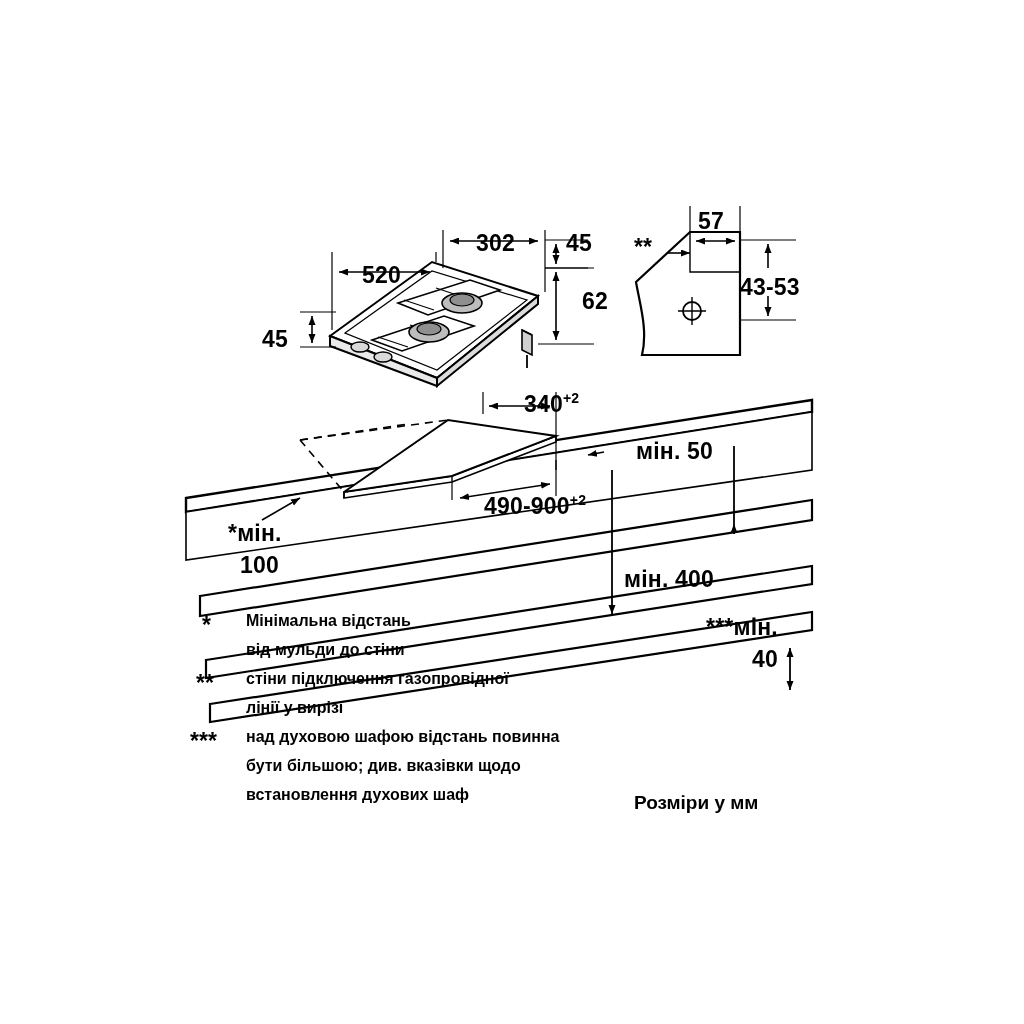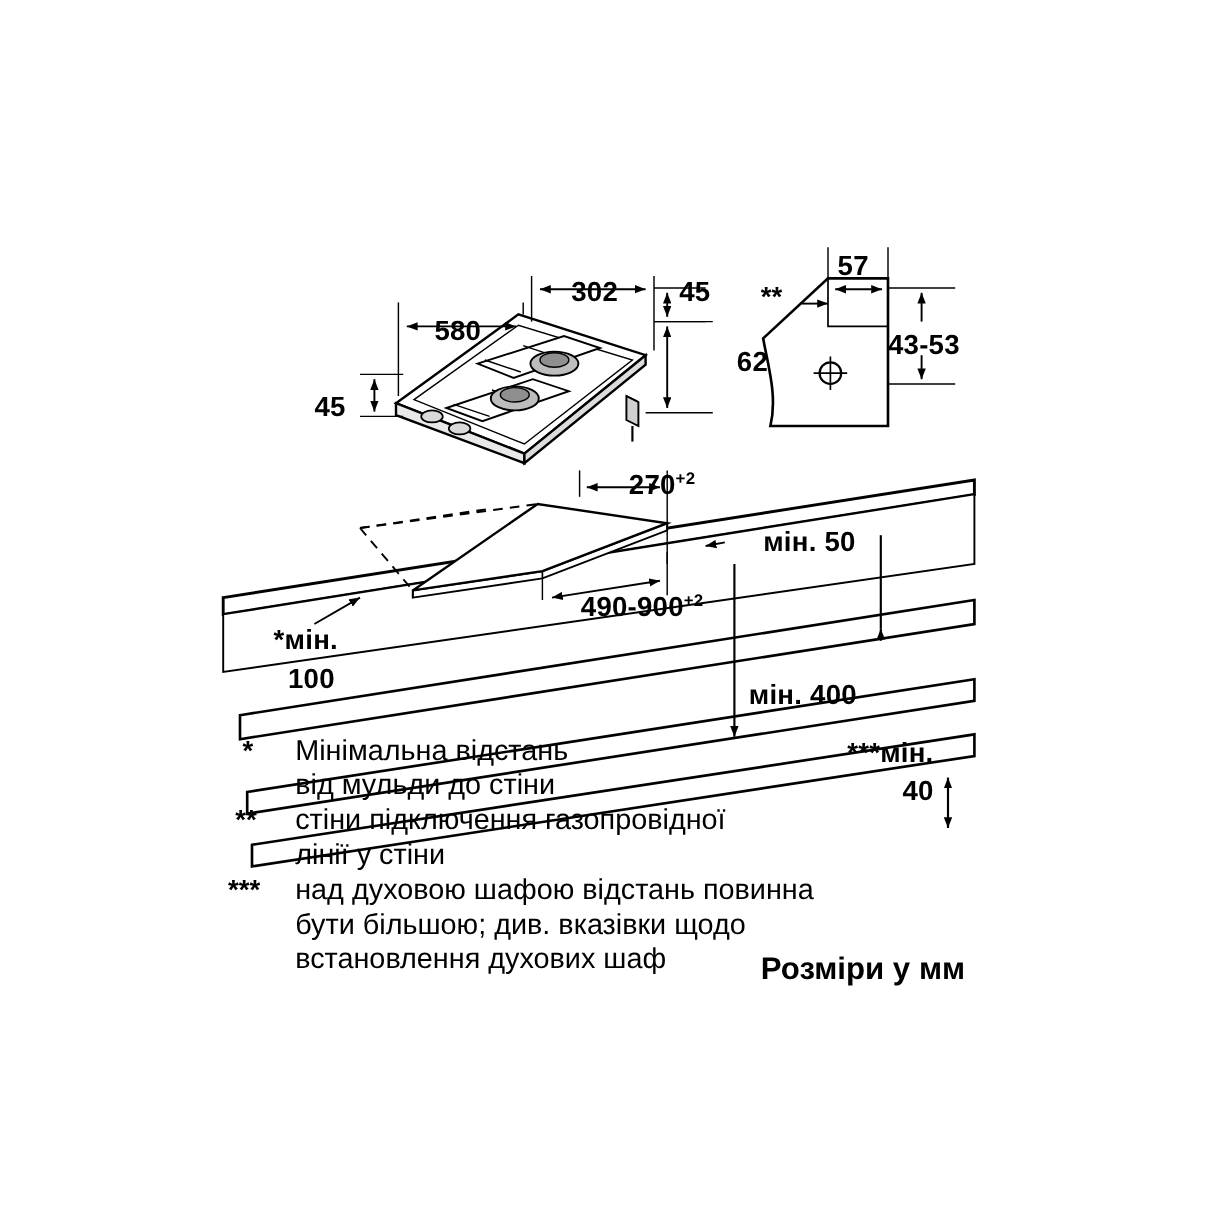--- a/index.html
+++ b/index.html
@@ -175,7 +175,7 @@
   </svg>
 
   <div class="lbl dim" style="left:476px; top:230px;">302</div>
-  <div class="lbl dim" style="left:362px; top:262px;">580</div>
+  <div class="lbl dim" style="left:362px; top:262px;">520</div>
   <div class="lbl dim" style="left:566px; top:230px;">45</div>
   <div class="lbl dim" style="left:614px; top:288px;">62</div>
   <div class="lbl dim" style="left:262px; top:326px;">45</div>

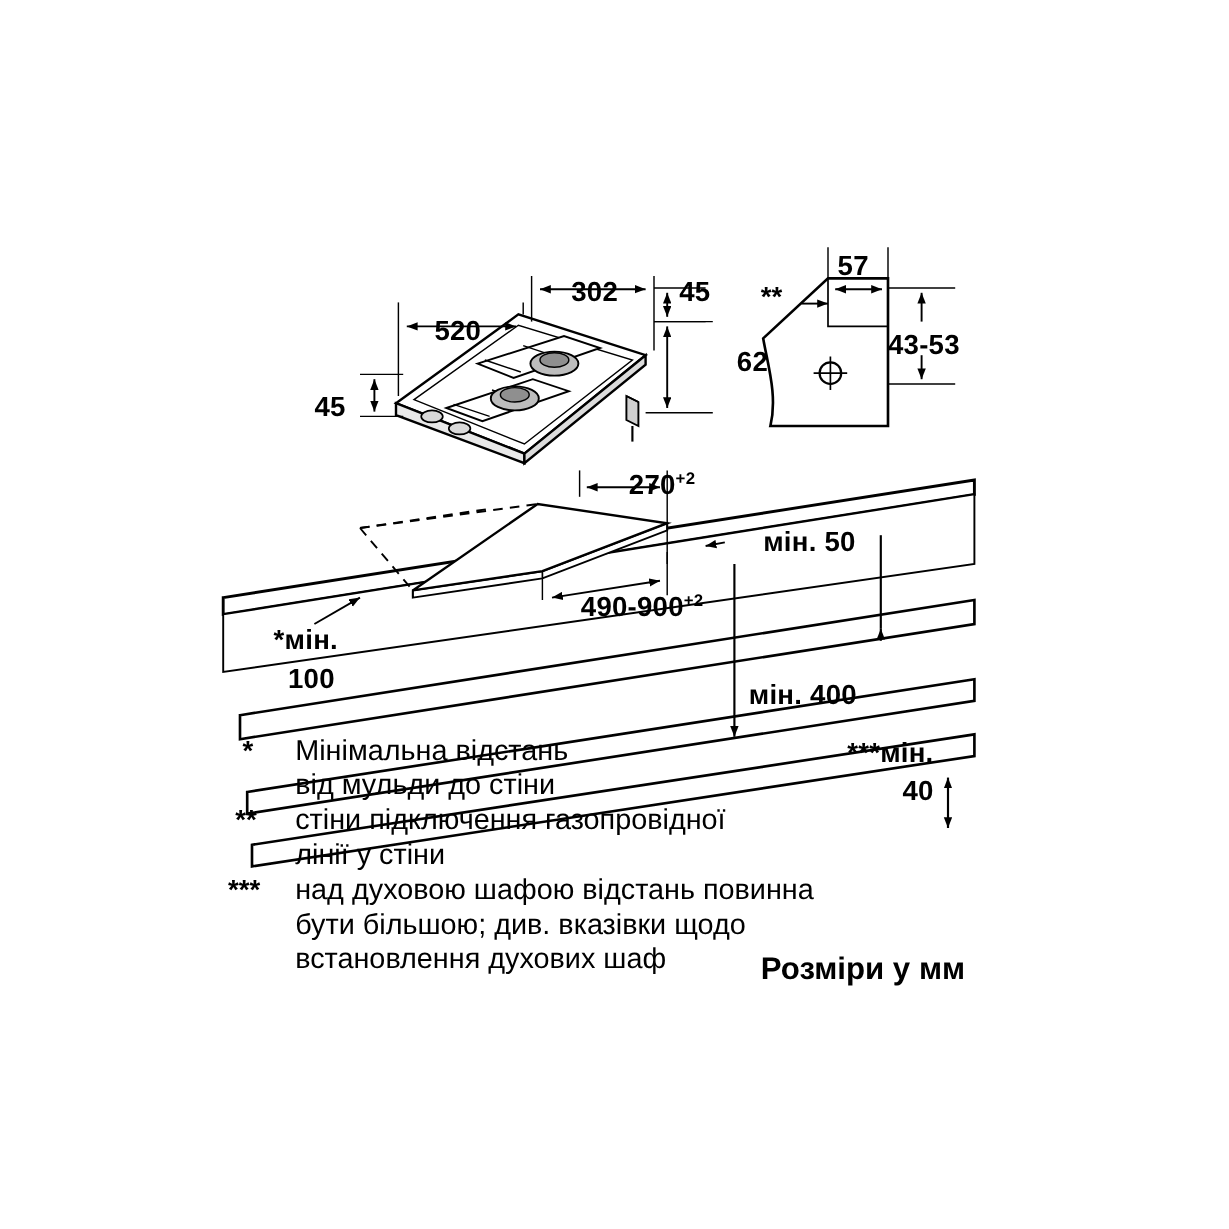--- a/index.html
+++ b/index.html
@@ -177,7 +177,7 @@
   <div class="lbl dim" style="left:476px; top:230px;">302</div>
   <div class="lbl dim" style="left:362px; top:262px;">520</div>
   <div class="lbl dim" style="left:566px; top:230px;">45</div>
-  <div class="lbl dim" style="left:614px; top:288px;">62</div>
+  <div class="lbl dim" style="left:582px; top:288px;">62</div>
   <div class="lbl dim" style="left:262px; top:326px;">45</div>
 
   <div class="lbl dim" style="left:698px; top:208px;">57</div>

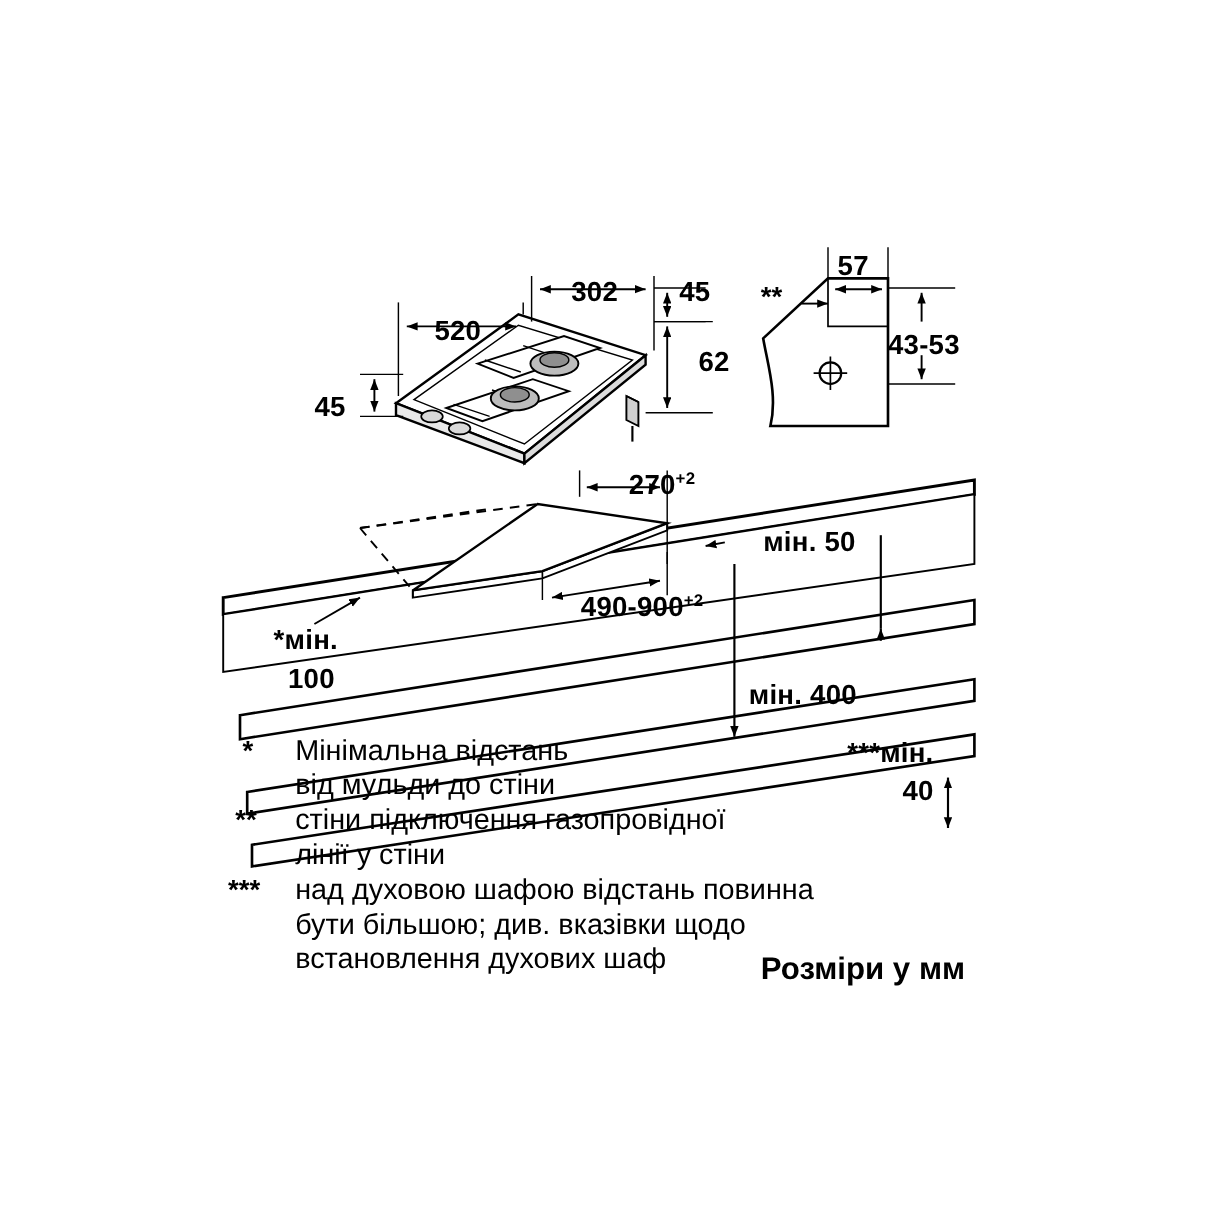--- a/index.html
+++ b/index.html
@@ -184,7 +184,7 @@
   <div class="lbl dim" style="left:740px; top:274px;">43-53</div>
   <div class="lbl astk" style="left:634px; top:234px;">**</div>
 
-  <div class="lbl dim" style="left:524px; top:390px;"><span>270</span><span class="sup">+2</span></div>
+  <div class="lbl dim" style="left:524px; top:390px;"><span>340</span><span class="sup">+2</span></div>
   <div class="lbl dim" style="left:636px; top:438px;">мін. 50</div>
   <div class="lbl dim" style="left:484px; top:492px;"><span>490-900</span><span class="sup">+2</span></div>
   <div class="lbl dim" style="left:624px; top:566px;">мін. 400</div>

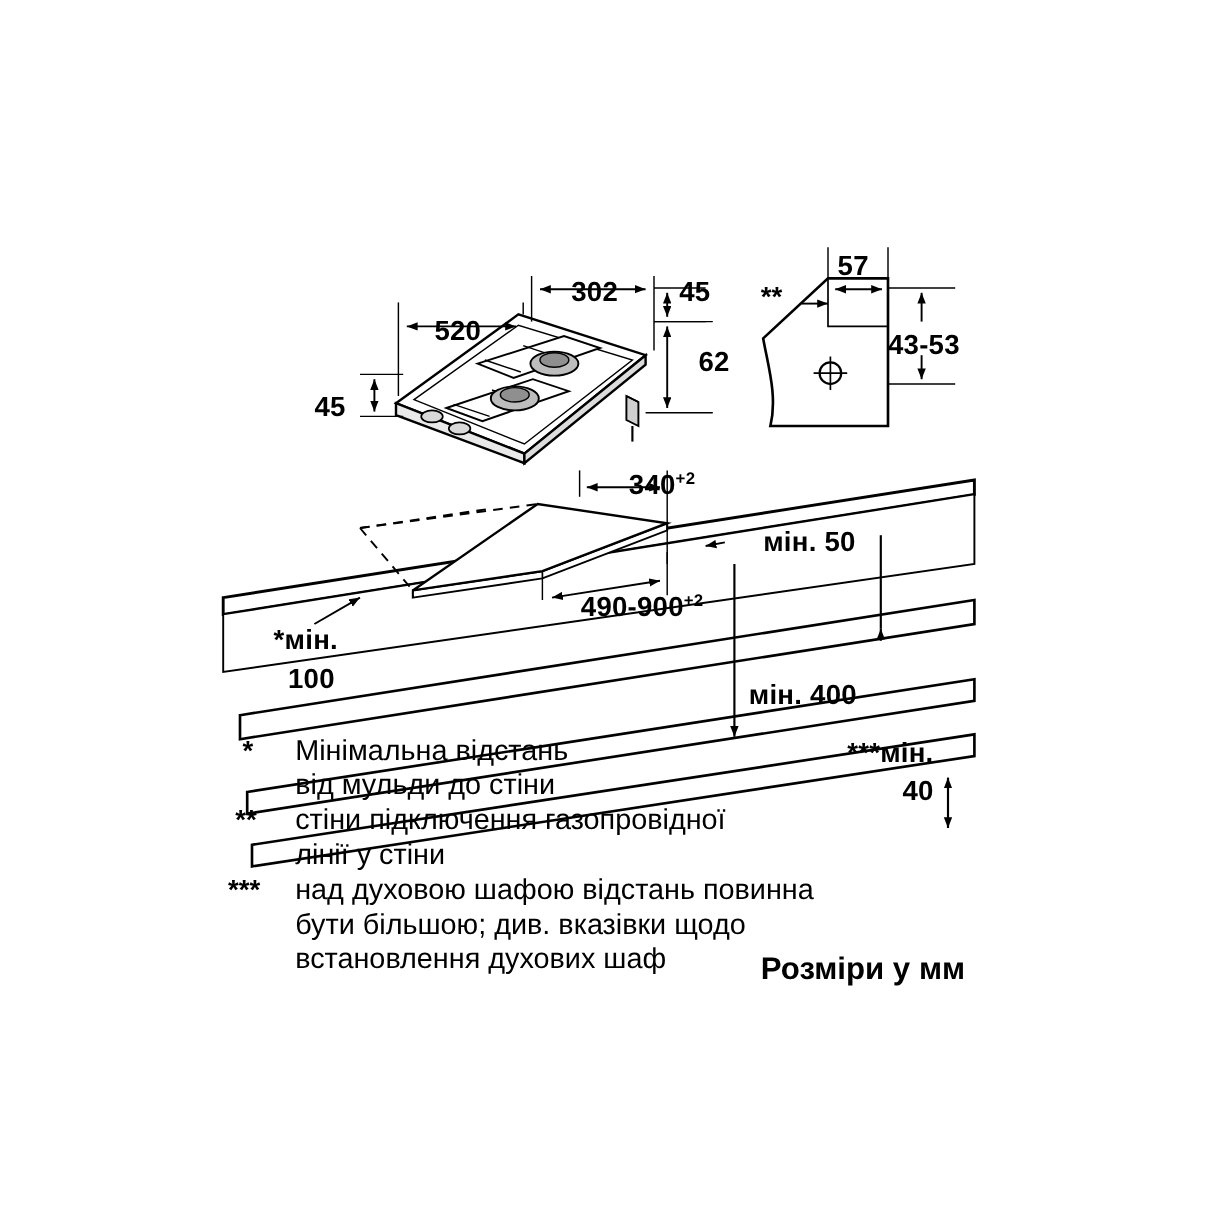--- a/index.html
+++ b/index.html
@@ -41,8 +41,8 @@
     font-weight: bold;
   }
   .legend {
-    font-size: 24px;
-    font-weight: normal;
+    font-size: 16px;
+    font-weight: bold;
   }
   .legend-star {
     font-size: 23px;

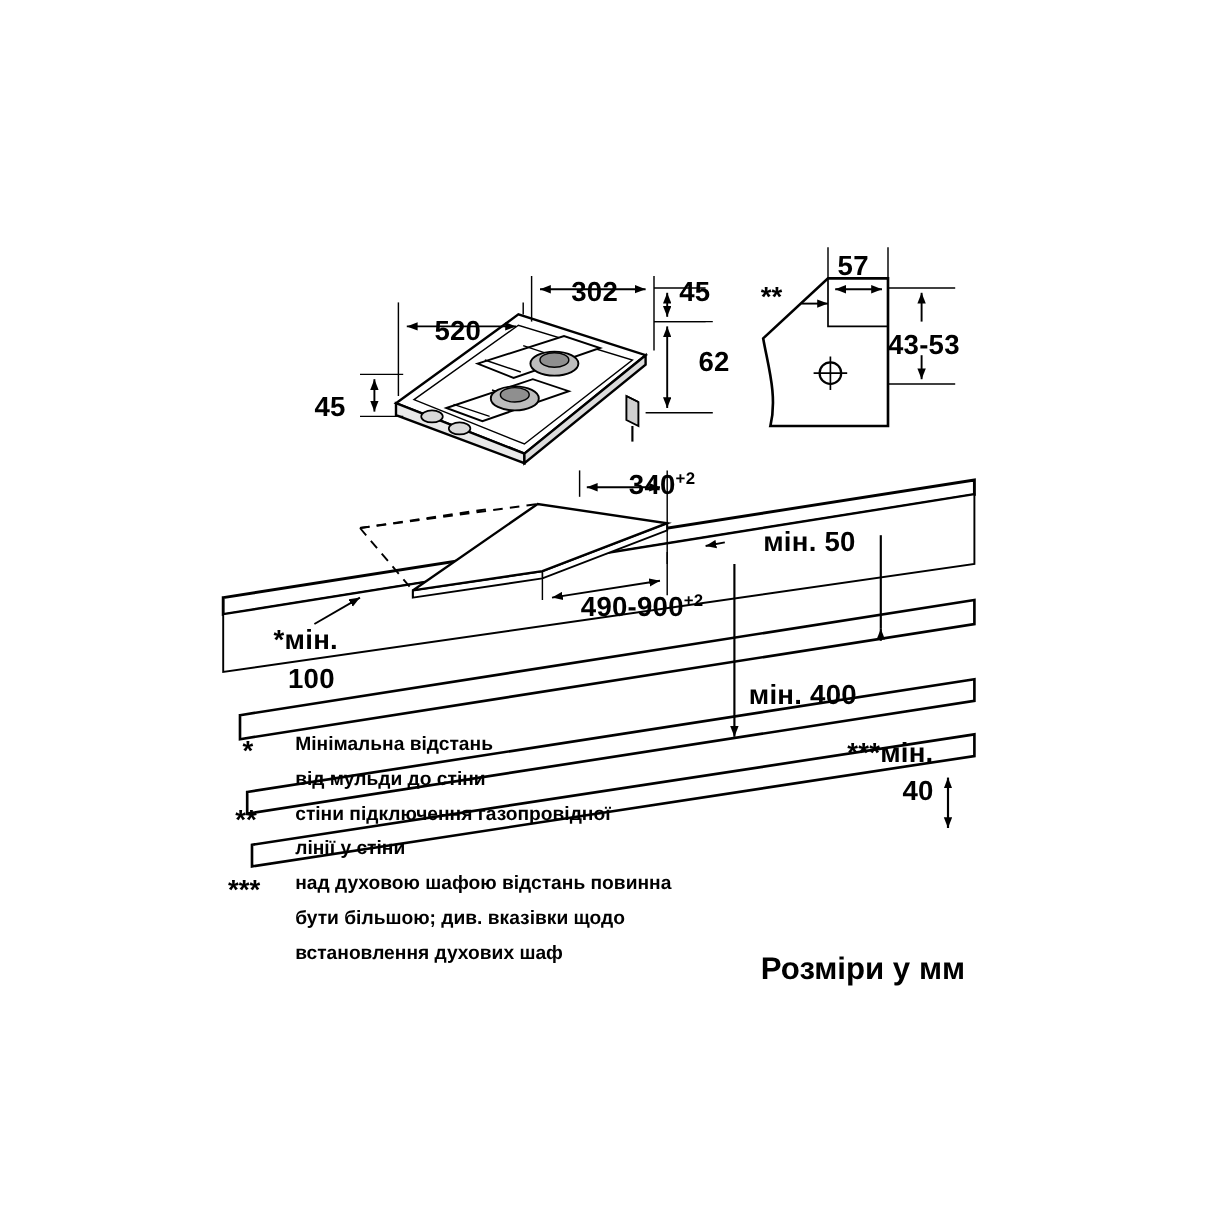--- a/index.html
+++ b/index.html
@@ -202,7 +202,7 @@
 
     <div class="lbl legend-star" style="left:196px; top:670px;">**</div>
     <div class="lbl legend" style="left:246px; top:670px;">стіни підключення газопровідної</div>
-    <div class="lbl legend" style="left:246px; top:699px;">лінії у стіни</div>
+    <div class="lbl legend" style="left:246px; top:699px;">лінії у вирізі</div>
 
     <div class="lbl legend-star" style="left:190px; top:728px;">***</div>
     <div class="lbl legend" style="left:246px; top:728px;">над духовою шафою відстань повинна</div>

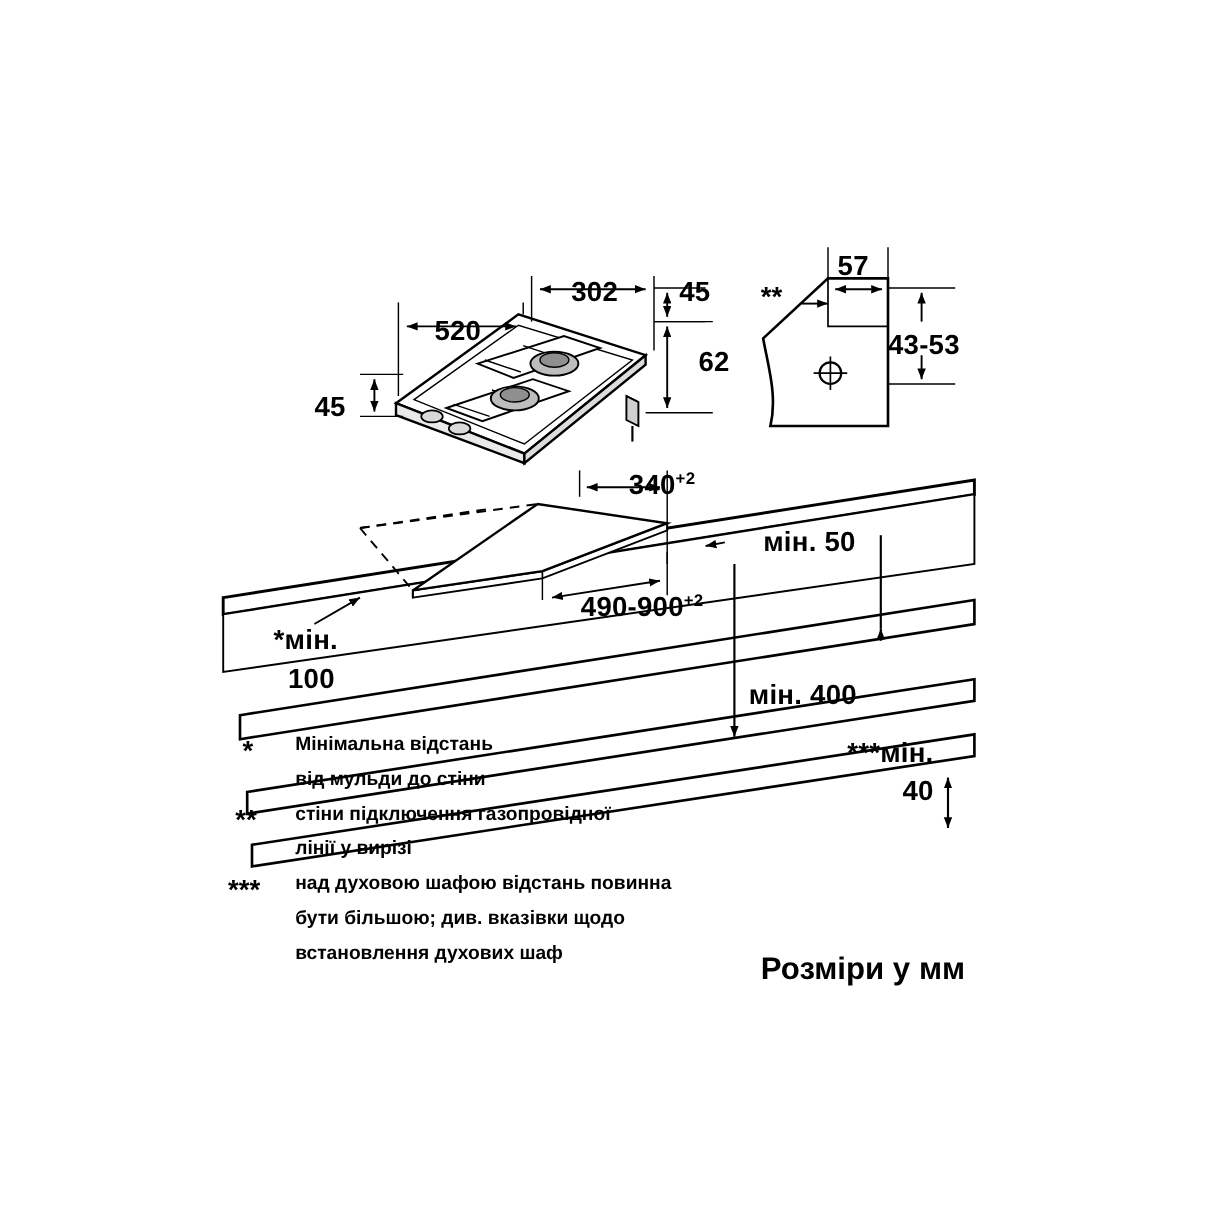--- a/index.html
+++ b/index.html
@@ -49,7 +49,7 @@
     font-weight: bold;
   }
   .units {
-    font-size: 26px;
+    font-size: 19px;
     font-weight: bold;
   }
   .astk {

